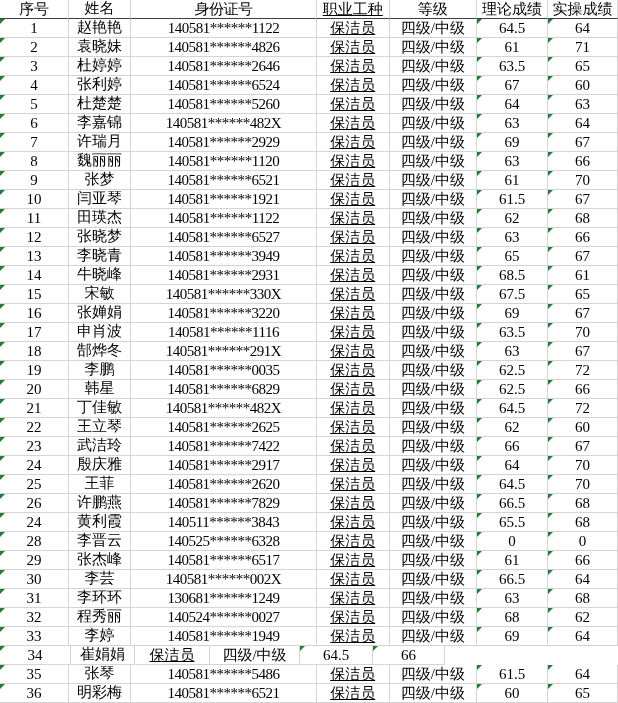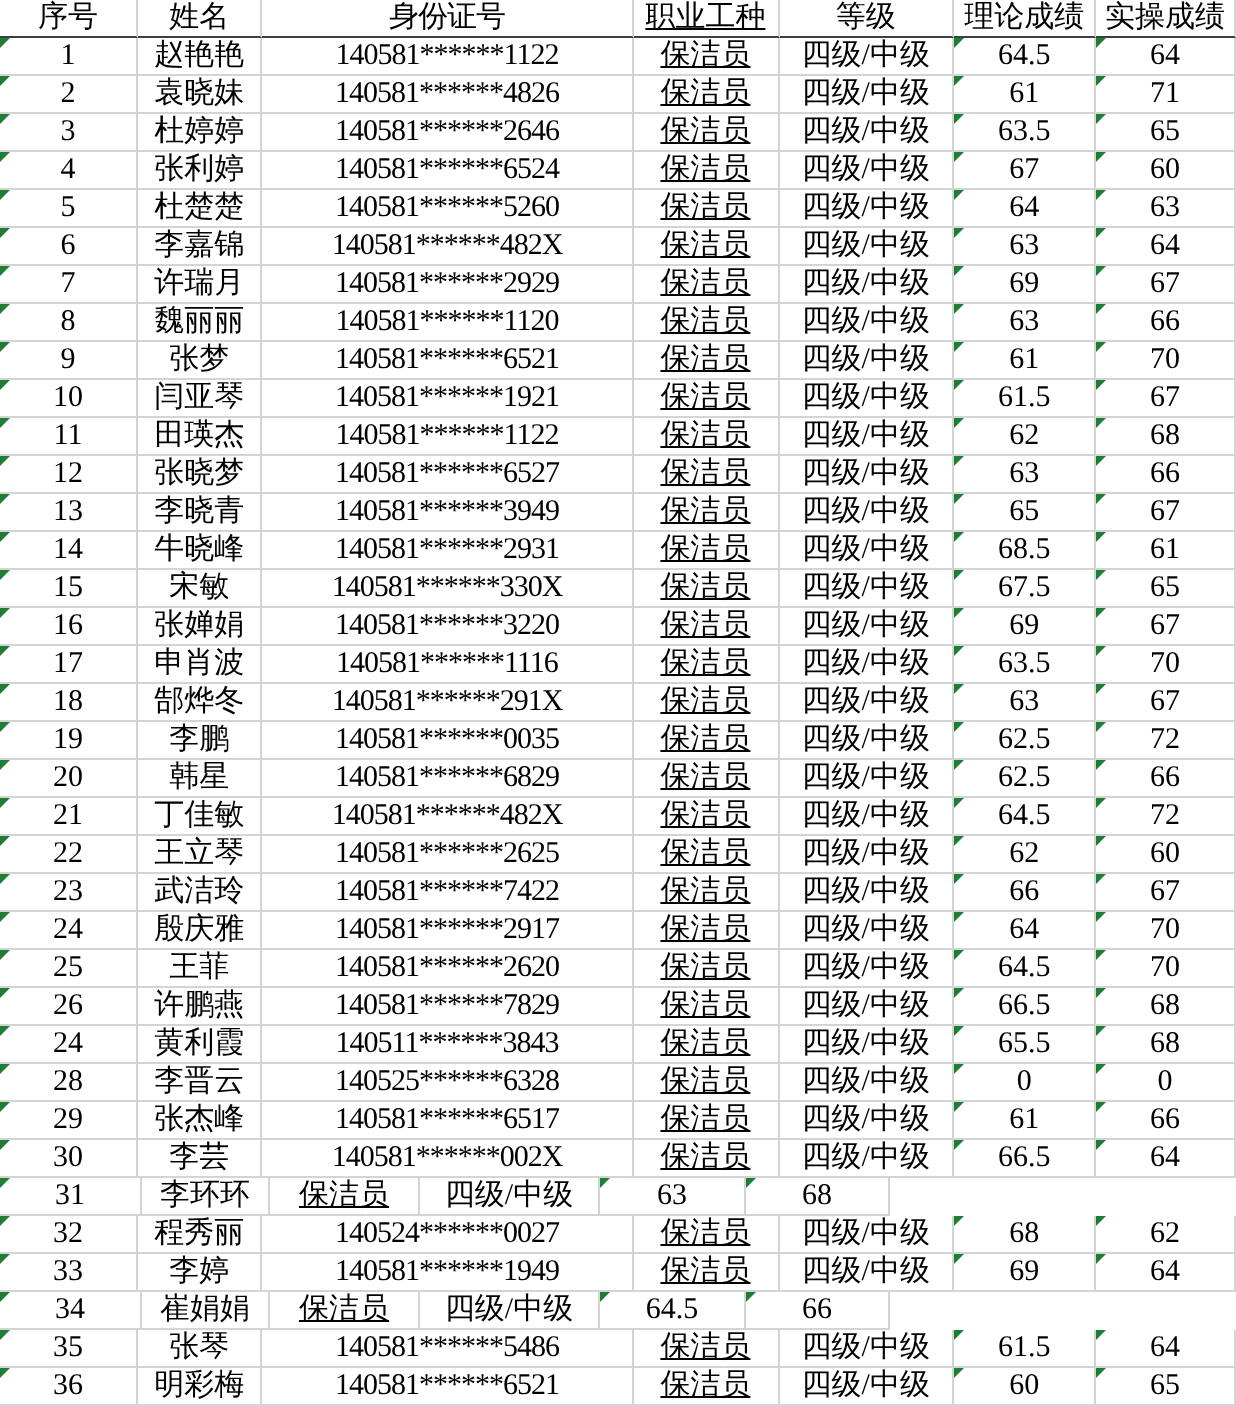--- a/index.html
+++ b/index.html
@@ -354,6 +354,7 @@
   <div class="row">
     <div class="cell c0 tri">31</div>
     <div class="cell c1">李环环</div>
+    <div class="cell c2">130681******1249</div>
     <div class="cell c3">保洁员</div>
     <div class="cell c4">四级/中级</div>
     <div class="cell c5 tri">63</div>

